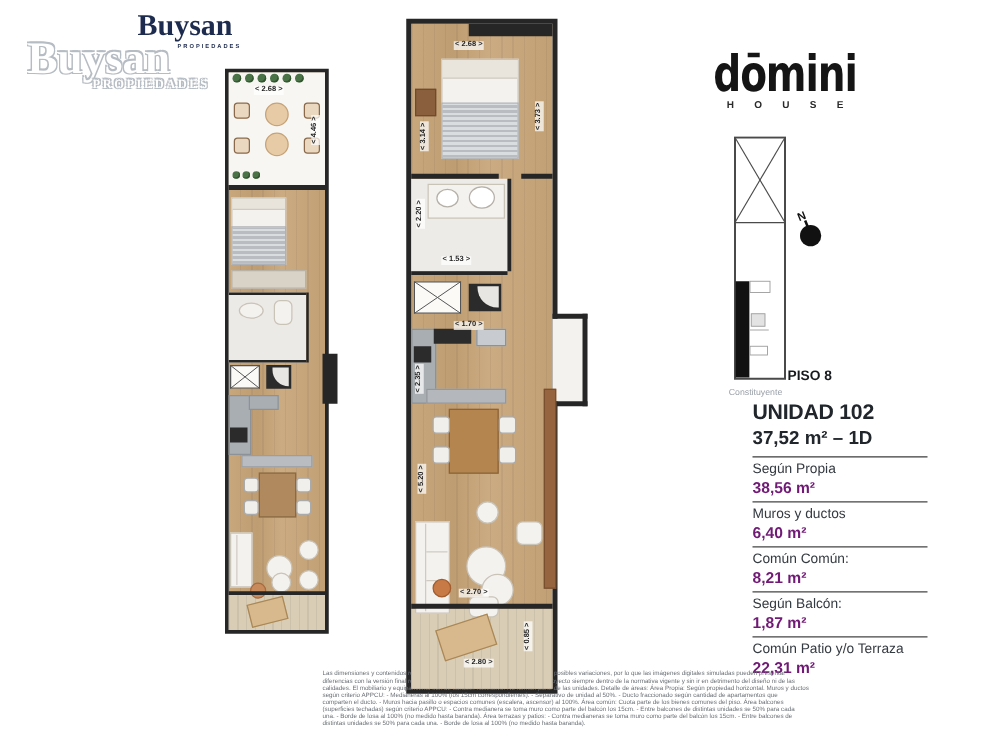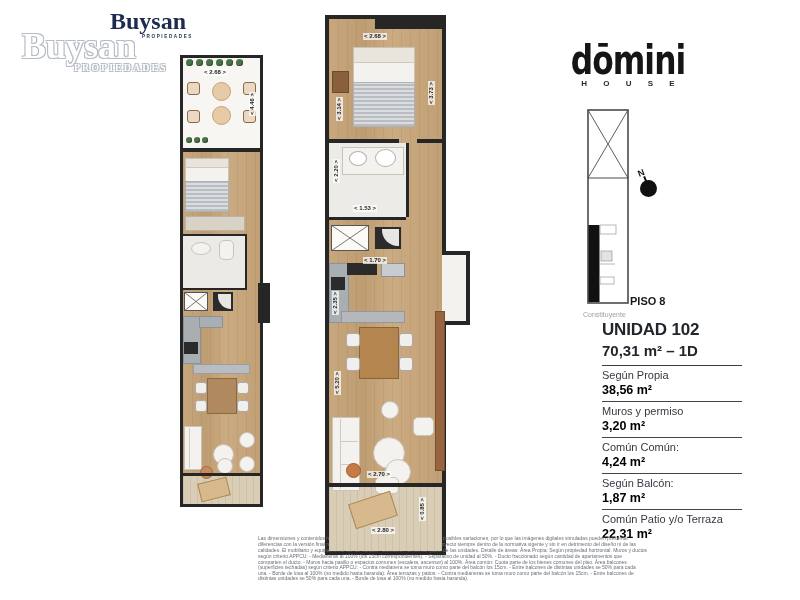--- a/index.html
+++ b/index.html
@@ -250,7 +250,7 @@
 
 <div class="abs info">
   <div class="title">UNIDAD 102</div>
-  <div class="subtitle">70,31 m² – 1D</div>
+  <div class="subtitle">37,52 m² – 1D</div>
   <div class="area-row">
     <div class="lbl">Según Propia</div>
     <div class="val">38,56 m²</div>

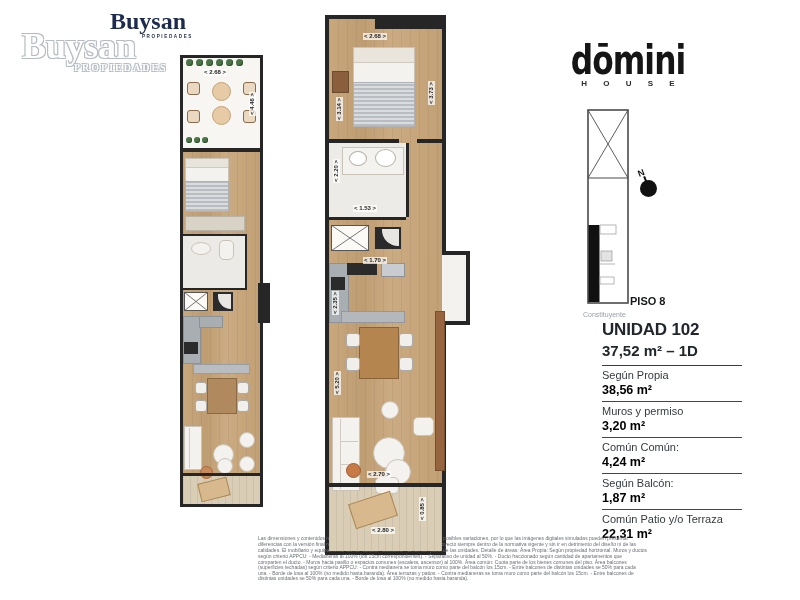--- a/index.html
+++ b/index.html
@@ -55,7 +55,7 @@
   .info .subtitle{font-size:15px;font-weight:bold;margin-top:2px;padding-bottom:6px;border-bottom:1.4px solid #3c3c3c;}
   .area-row{border-bottom:1.3px solid #454545;padding:3px 0 4px;}
   .area-row .lbl{font-size:11px;color:#343a41;}
-  .area-row .val{font-size:12.5px;font-weight:bold;margin-top:2px;color:#000000;}
+  .area-row .val{font-size:12.5px;font-weight:bold;margin-top:2px;color:#701a75;}
 
   
   .disclaimer{left:258px;top:536px;width:640px;transform:scale(0.625);transform-origin:left top;

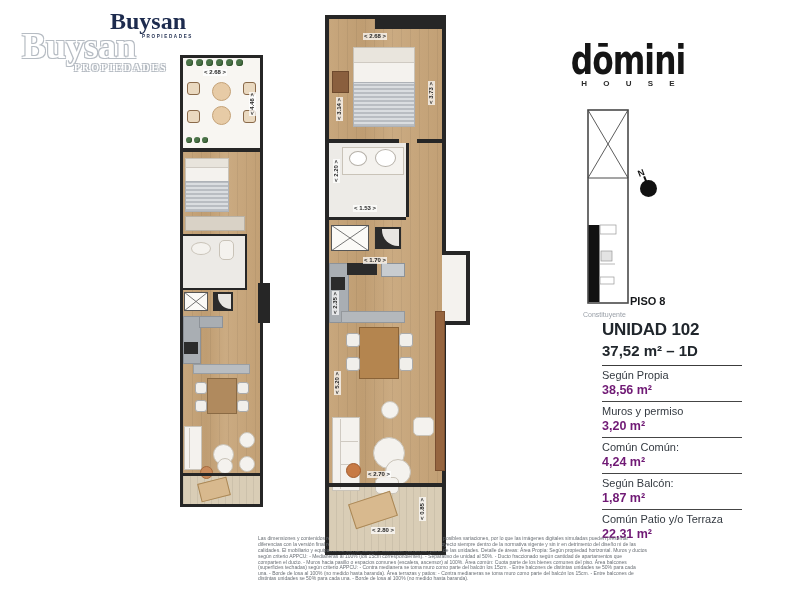--- a/index.html
+++ b/index.html
@@ -256,7 +256,7 @@
     <div class="val">38,56 m²</div>
   </div>
   <div class="area-row">
-    <div class="lbl">Muros y permiso</div>
+    <div class="lbl">Muros y ductos</div>
     <div class="val">3,20 m²</div>
   </div>
   <div class="area-row">

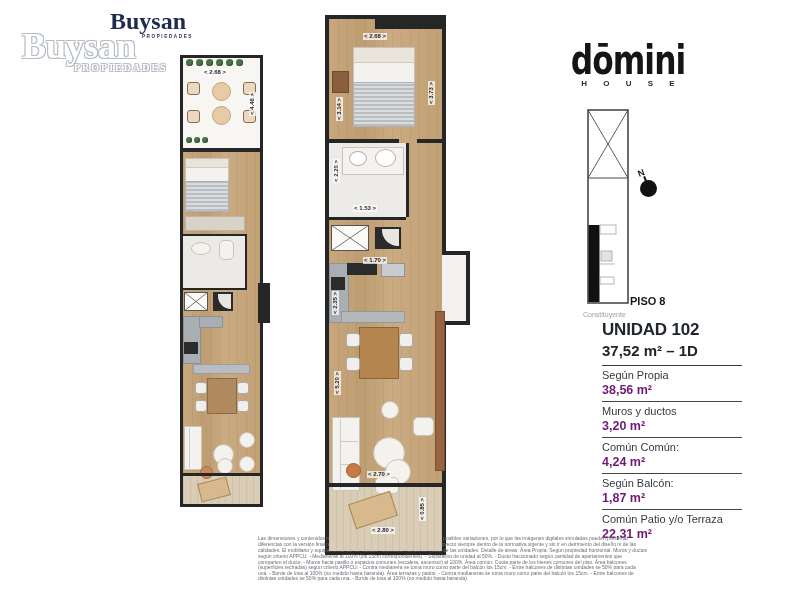--- a/index.html
+++ b/index.html
@@ -257,7 +257,7 @@
   </div>
   <div class="area-row">
     <div class="lbl">Muros y ductos</div>
-    <div class="val">3,20 m²</div>
+    <div class="val">6,40 m²</div>
   </div>
   <div class="area-row">
     <div class="lbl">Común Común:</div>

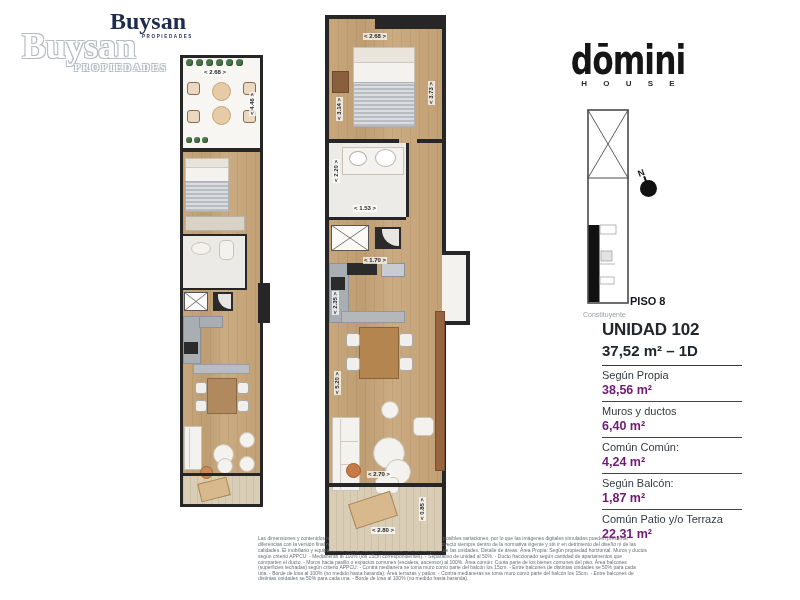--- a/index.html
+++ b/index.html
@@ -261,7 +261,7 @@
   </div>
   <div class="area-row">
     <div class="lbl">Común Común:</div>
-    <div class="val">4,24 m²</div>
+    <div class="val">8,21 m²</div>
   </div>
   <div class="area-row">
     <div class="lbl">Según Balcón:</div>

